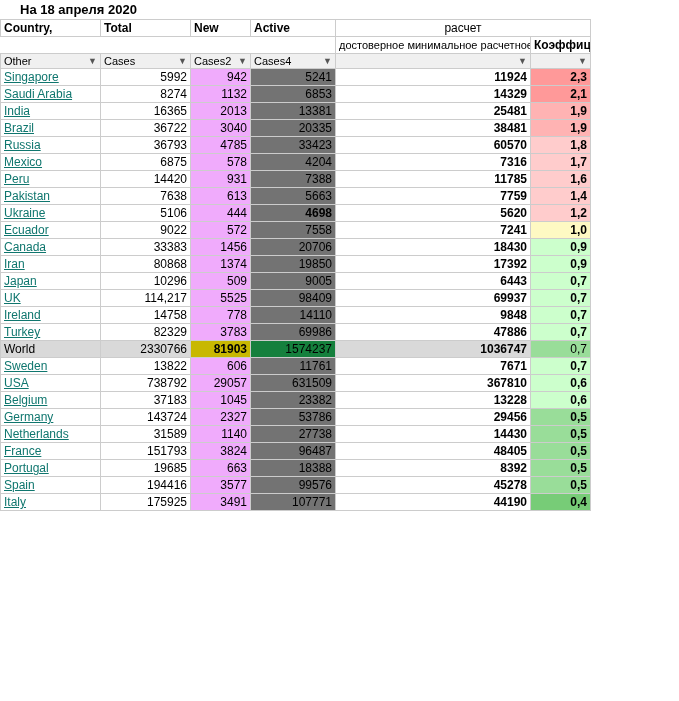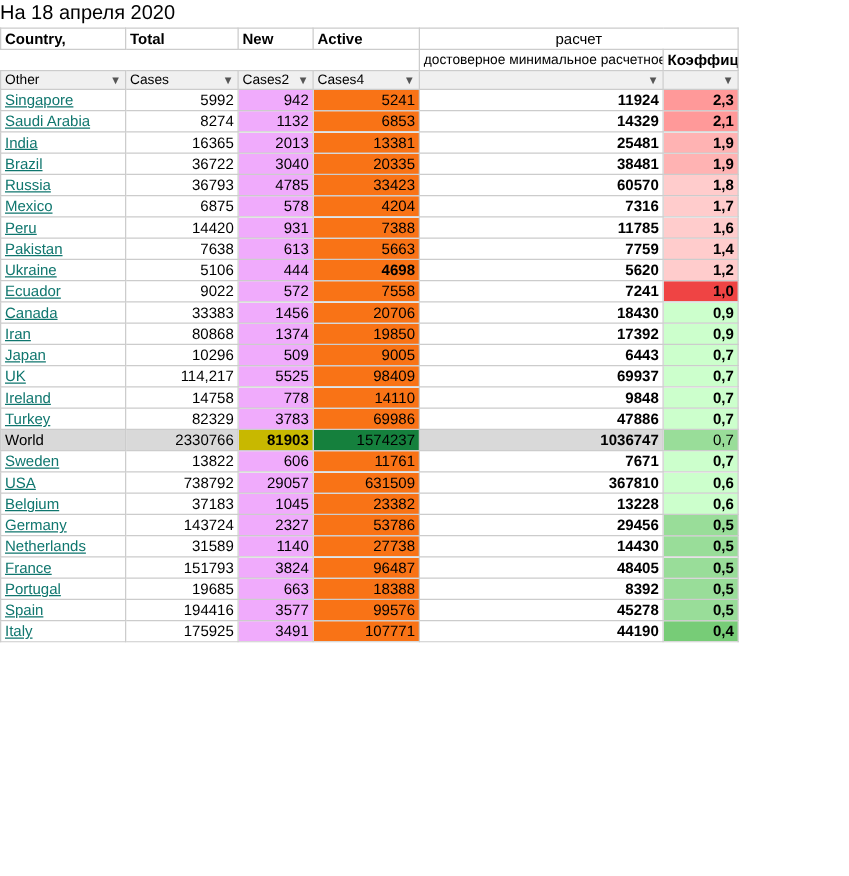--- a/index.html
+++ b/index.html
@@ -11,9 +11,9 @@
     }
 
     .header-date {
-      padding: 2px 0;
-      font-size: 16px;
-      font-weight: normal;
+      padding: 2px 20px;
+      font-size: 13px;
+      font-weight: bold;
     }
 
     table {

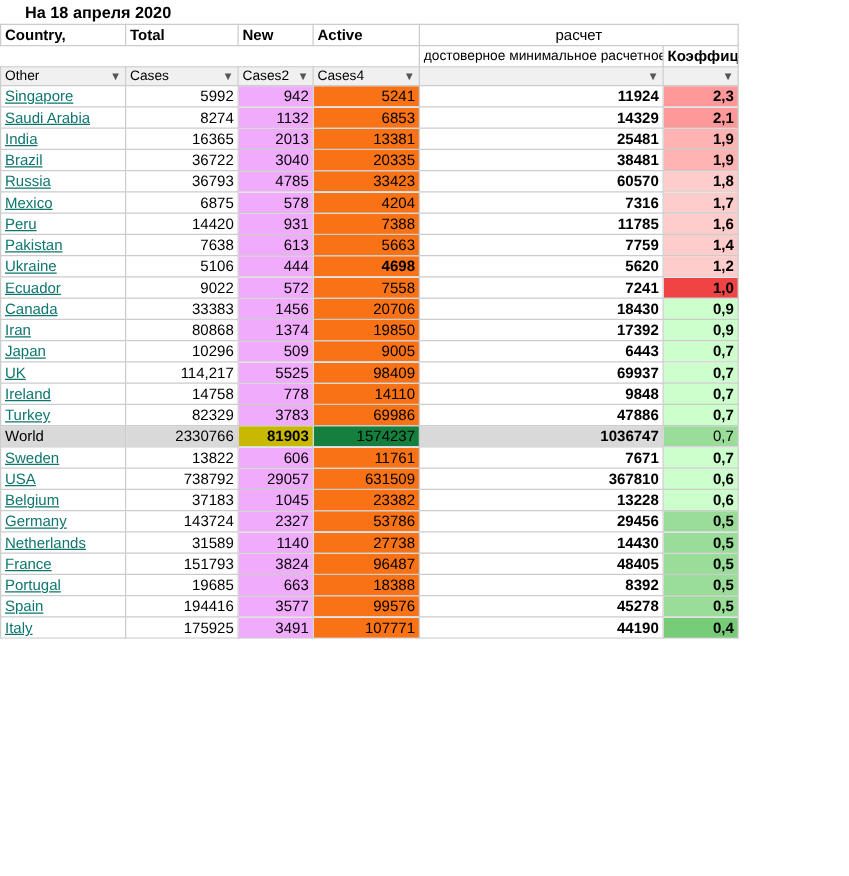--- a/index.html
+++ b/index.html
@@ -91,7 +91,7 @@
 
     td.active-cell {
       text-align: right;
-      background: #f97316;
+      background: #737373;
     }
 
     td.rashet-cell {

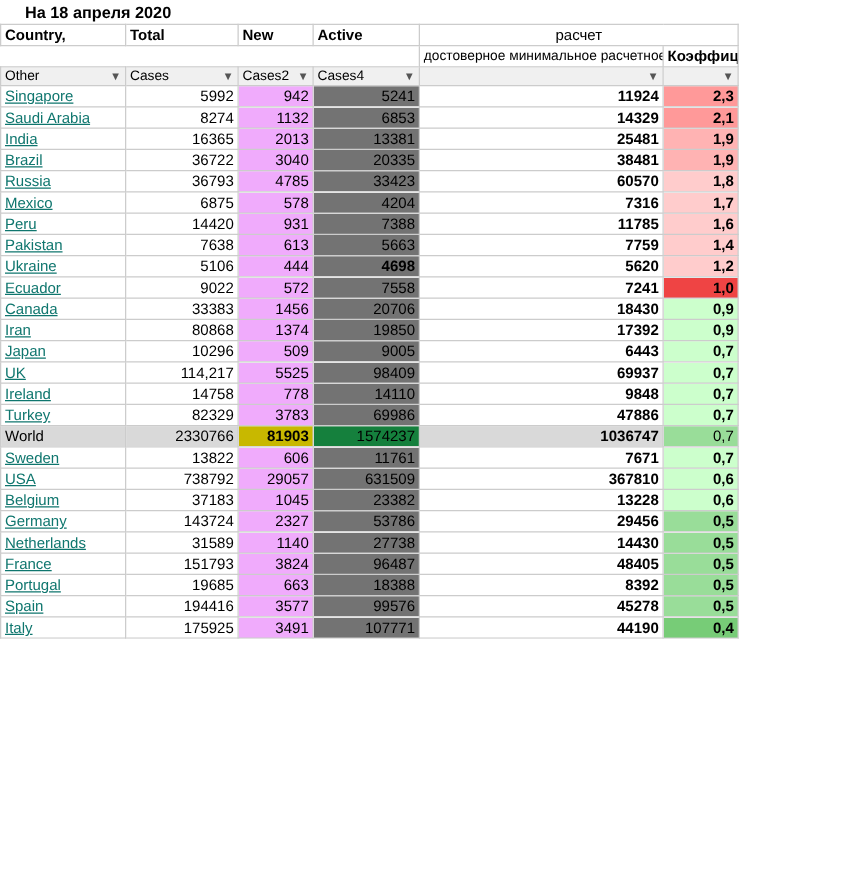--- a/index.html
+++ b/index.html
@@ -107,7 +107,7 @@
     .koef-red    { background: #ff9999; }
     .koef-pink   { background: #ffb3b3; }
     .koef-lt-red { background: #ffcccc; }
-    .koef-white  { background: #ef4444; }
+    .koef-white  { background: #fef9c3; }
     .koef-green-lt { background: #ccffcc; }
     .koef-green  { background: #99dd99; }
     .koef-green-d { background: #77cc77; }

